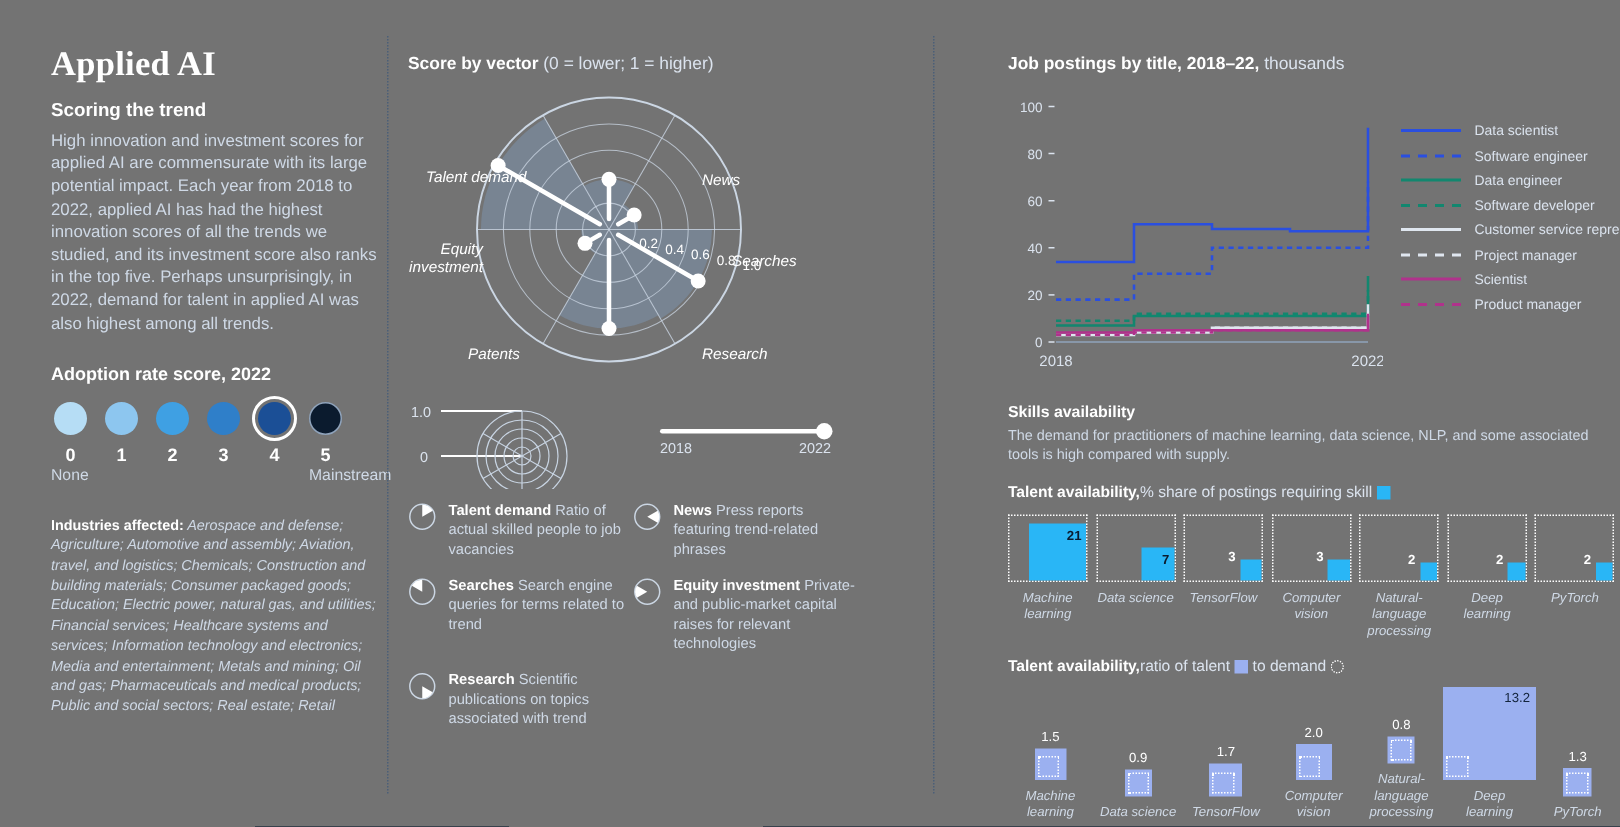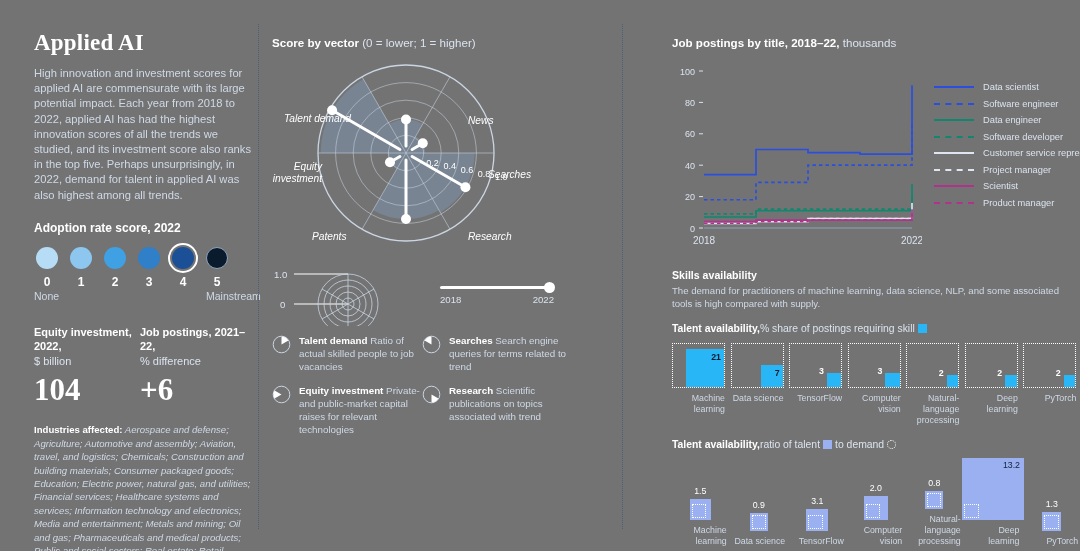--- a/index.html
+++ b/index.html
@@ -97,6 +97,7 @@
 
   <div class="col-left">
     <div class="hd-serif">Applied AI</div>
+    <div class="sub-hd">Scoring the trend</div>
     <p class="body-txt">High innovation and investment scores for applied AI are commensurate with its large potential impact. Each year from 2018 to 2022, applied AI has had the highest innovation scores of all the trends we studied, and its investment score also ranks in the top five. Perhaps unsurprisingly, in 2022, demand for talent in applied AI was also highest among all trends.</p>
 
     <div class="sec-hd">Adoption rate score, 2022</div>

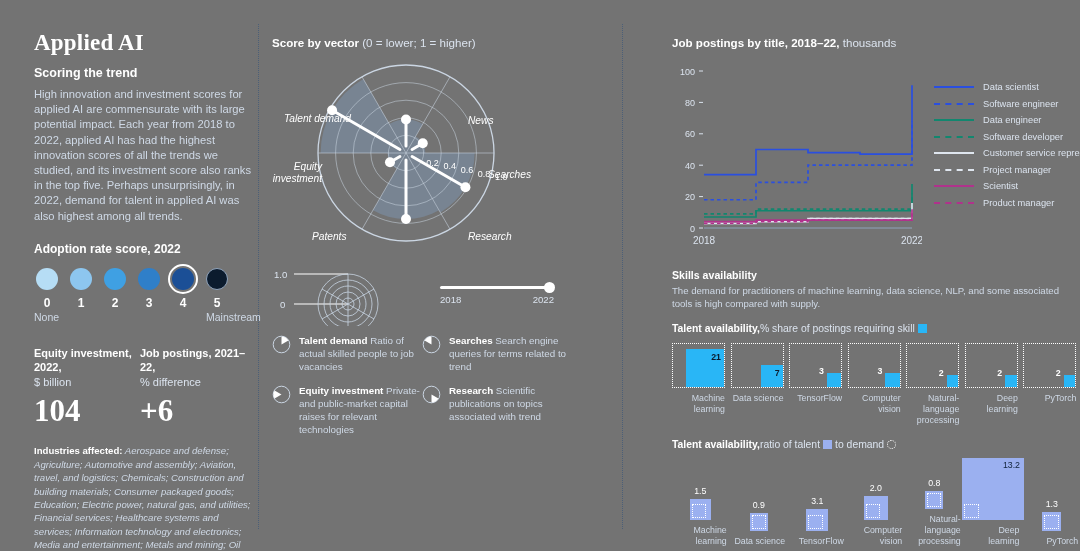--- a/index.html
+++ b/index.html
@@ -246,6 +246,13 @@
         <div class="def">
           <div class="ic"><svg width="19" height="19">
               <circle cx="9.5" cy="9.5" r="8.3" fill="none" stroke="#cbd6e3" stroke-width="1"></circle>
+              <path d="M 9.5 9.5 L 16.42820323027551 5.5 A 8 8 0 0 1 16.42820323027551 13.5 Z" fill="#ffffff"></path>
+            </svg></div>
+          <div class="tx"><b>News</b><span> Press reports featuring trend-related phrases</span></div>
+        </div>
+        <div class="def">
+          <div class="ic"><svg width="19" height="19">
+              <circle cx="9.5" cy="9.5" r="8.3" fill="none" stroke="#cbd6e3" stroke-width="1"></circle>
               <path d="M 9.5 9.5 L 2.5717967697244912 5.499999999999999 A 8 8 0 0 1 9.499999999999998 1.5 Z" fill="#ffffff"></path>
             </svg></div>
           <div class="tx"><b>Searches</b><span> Search engine queries for terms related to trend</span></div>

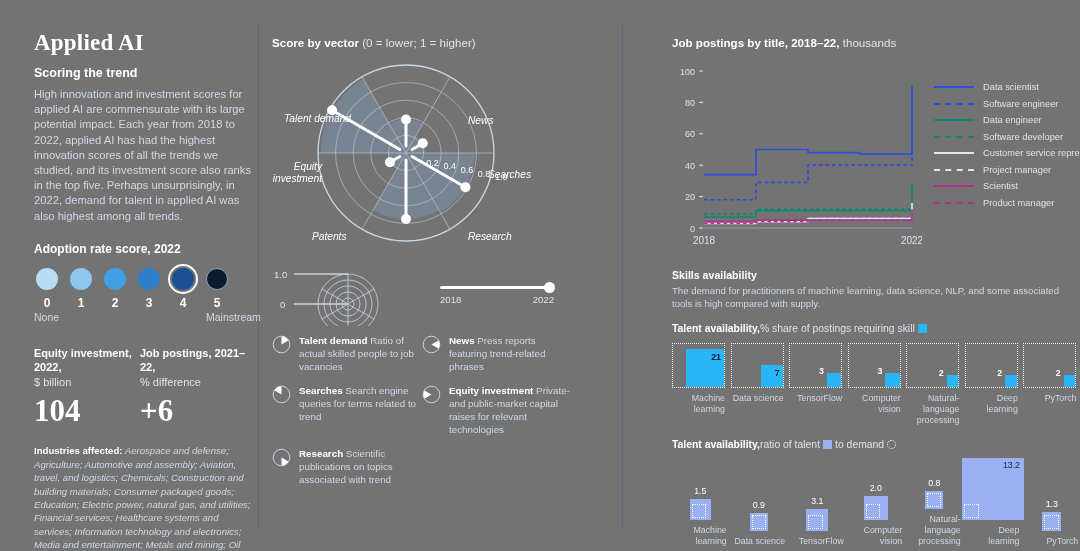--- a/index.html
+++ b/index.html
@@ -134,18 +134,6 @@
       <span class="r">Mainstream</span>
     </div>
 
-    <div class="stats">
-      <div class="stat">
-        <div class="lbl"><span>Equity investment, 2022,</span><br>
-          <span class="light">$ billion</span></div>
-        <div class="big">104</div>
-      </div>
-      <div class="stat">
-        <div class="lbl"><span>Job postings, 2021–22,</span><br>
-          <span class="light">% difference</span></div>
-        <div class="big">+6</div>
-      </div>
-    </div>
 
     <div class="ind">
       <b>Industries affected:</b><span> Aerospace and defense; Agriculture; Automotive and assembly; Aviation, travel, and logistics;  Chemicals; Construction and building materials; Consumer packaged goods; Education; Electric power, natural gas, and utilities; Financial services; Healthcare systems and services; Information technology and electronics; Media and entertainment; Metals and mining; Oil and gas; Pharmaceuticals and medical products; Public and social sectors; Real estate; Retail</span>

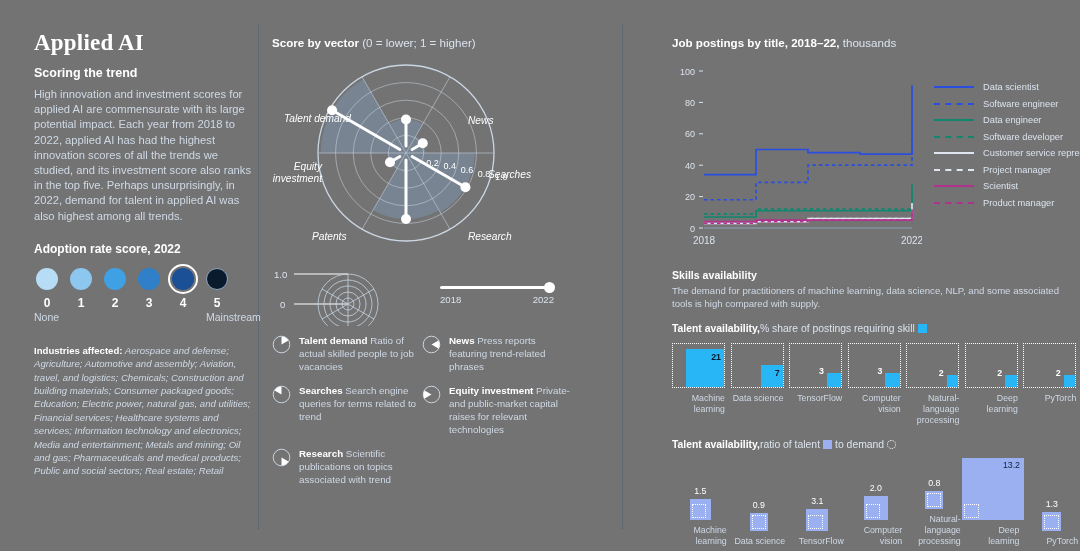--- a/index.html
+++ b/index.html
@@ -81,7 +81,7 @@
   .pct-sq{position:absolute;bottom:0;right:0;background:#29b6f6;}
   .pct-val{position:absolute;font-size:8.8px;color:#0b1b2e;font-weight:bold;}
   .pct-val.out{color:#ffffff;}
-  .cap{font-size:8.8px;line-height:11px;color:#cfd9e6;text-align:right;margin-top:5px;width:53px;}
+  .cap{font-size:8.8px;line-height:11px;color:#cfd9e6;text-align:center;margin-top:5px;width:53px;font-style:italic;}
 
   .rt-row{display:flex;margin-top:8px;align-items:flex-end;}
   .rt-cell{width:57px;margin-right:2px;display:flex;flex-direction:column;align-items:center;}

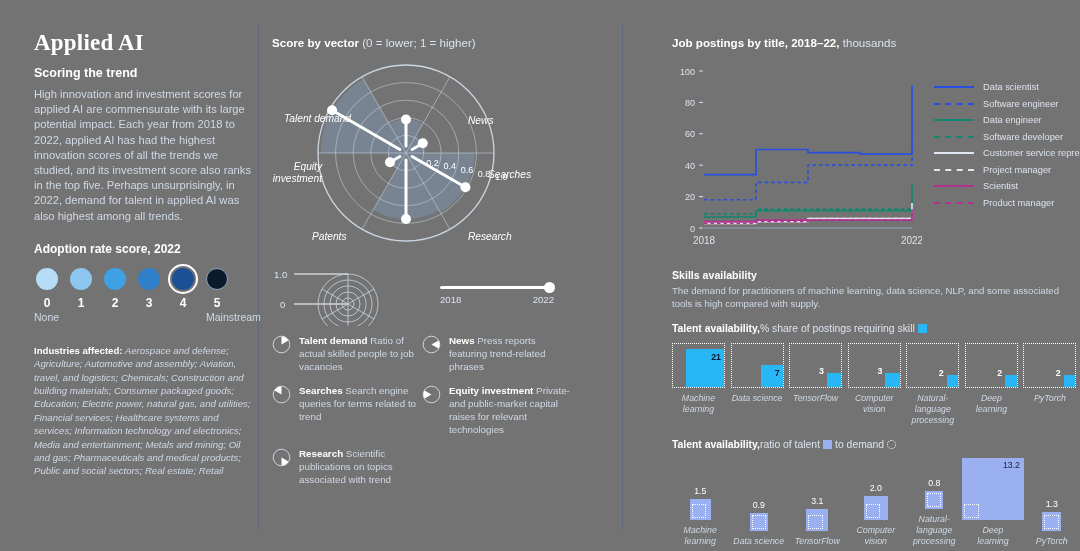--- a/index.html
+++ b/index.html
@@ -416,7 +416,7 @@
           <div class="cap">Data science</div>
         </div>
         <div class="rt-cell">
-          <div class="rt-num">3.1</div>
+          <div class="rt-num">1.7</div>
           <div class="rt-sq" style="width: 22.25px; height: 22.25px;">
             <div class="rt-dem" style="width: 14.5052px; height: 14.5052px;"></div>
           </div>

